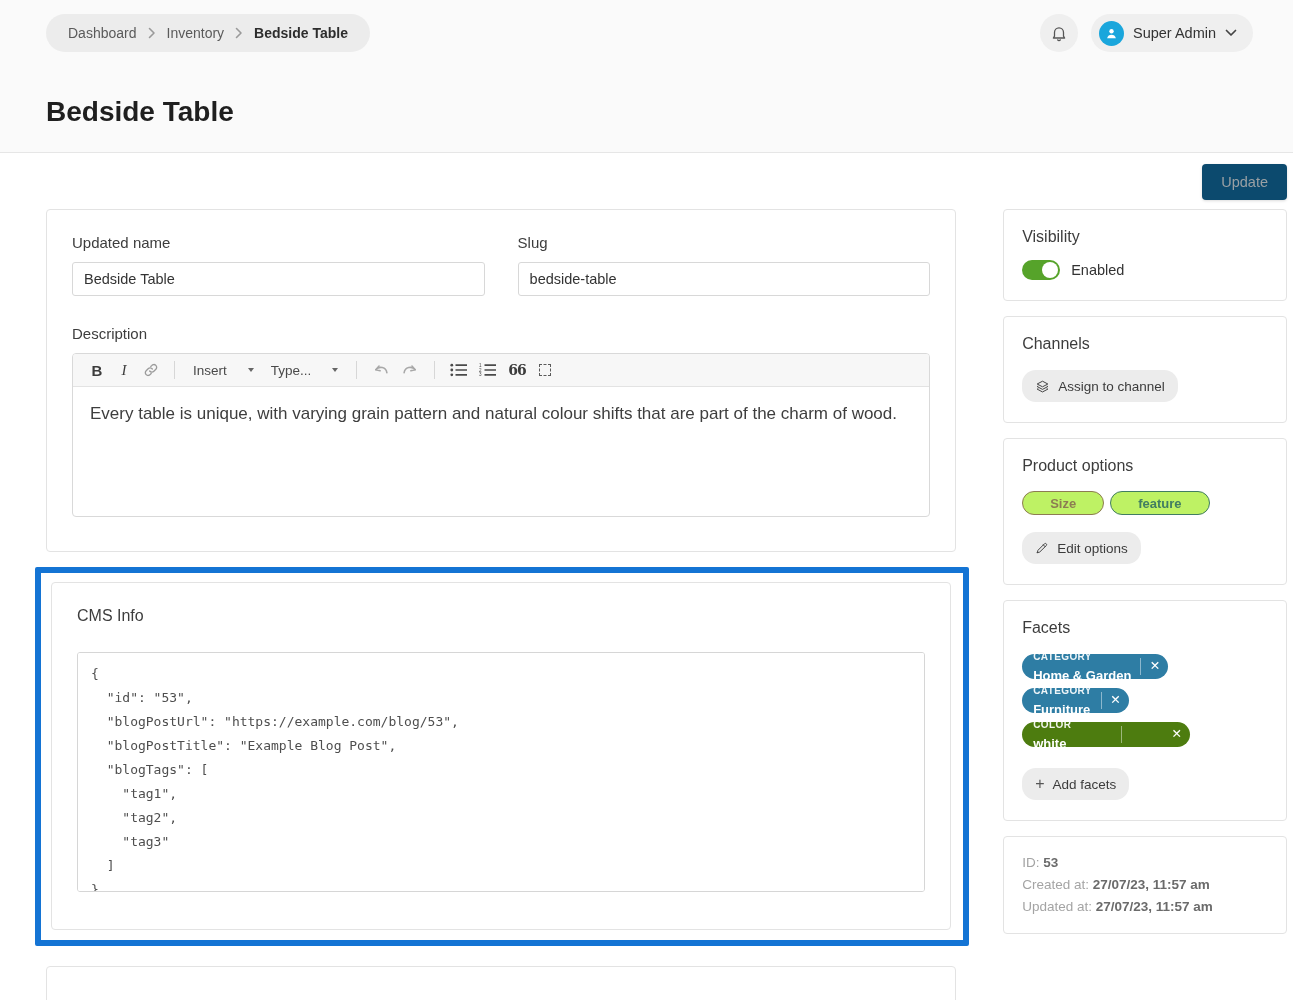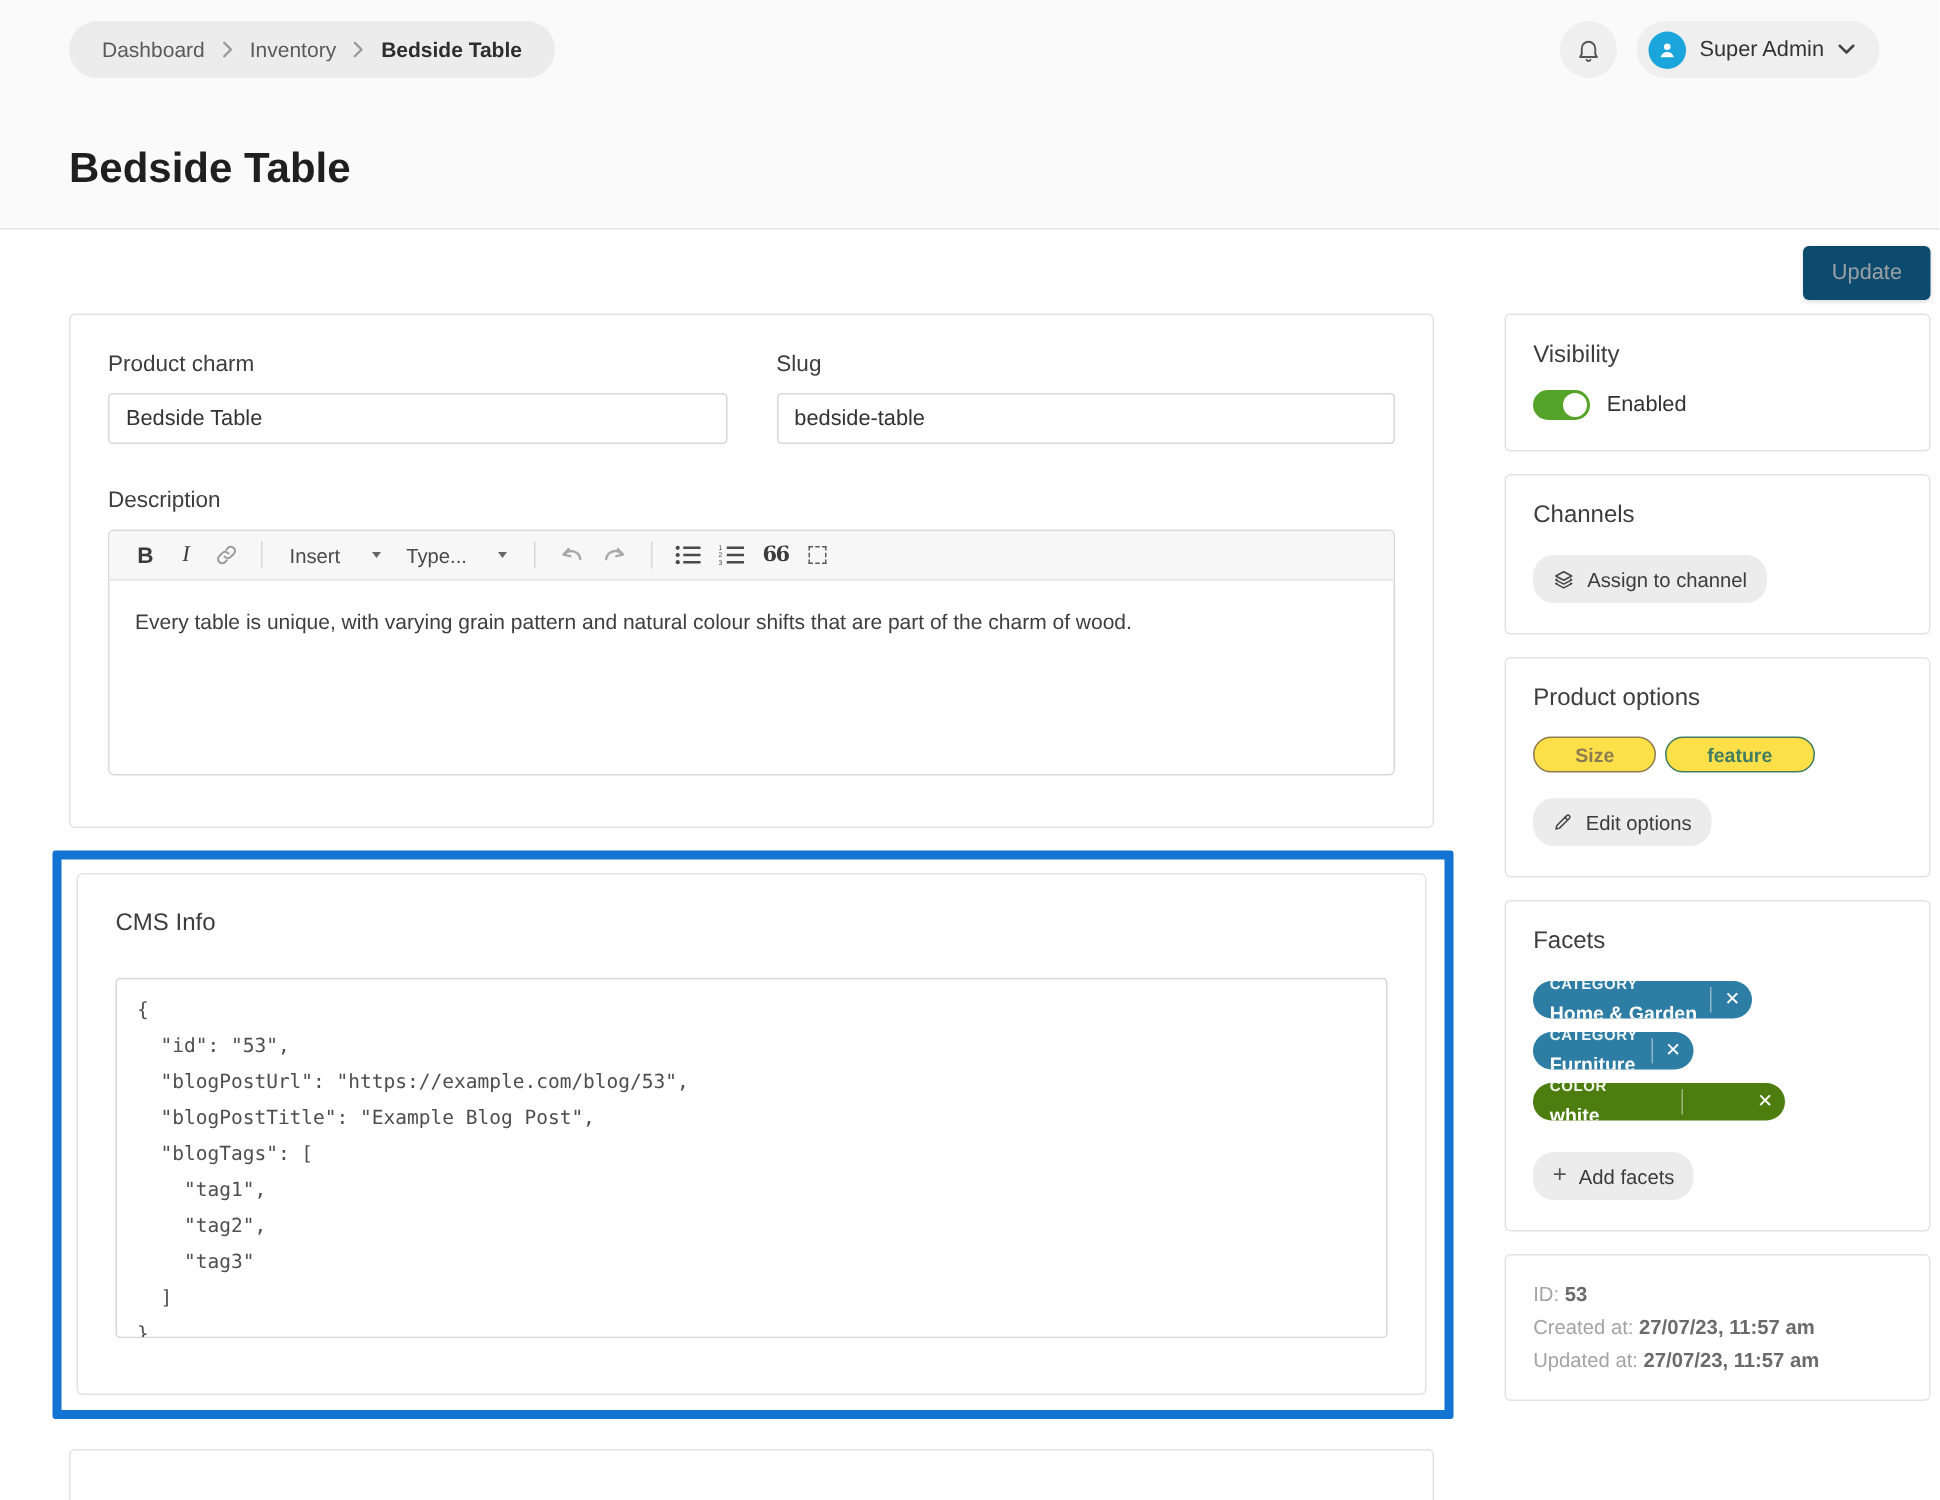--- a/index.html
+++ b/index.html
@@ -166,7 +166,7 @@
       <div class="card form-card">
         <div class="field-grid">
           <div class="field">
-            <div class="field-label">Product charm</div>
+            <div class="field-label">Updated name</div>
             <input class="text-input" type="text" value="Bedside Table" style="">
           </div>
           <div class="field">

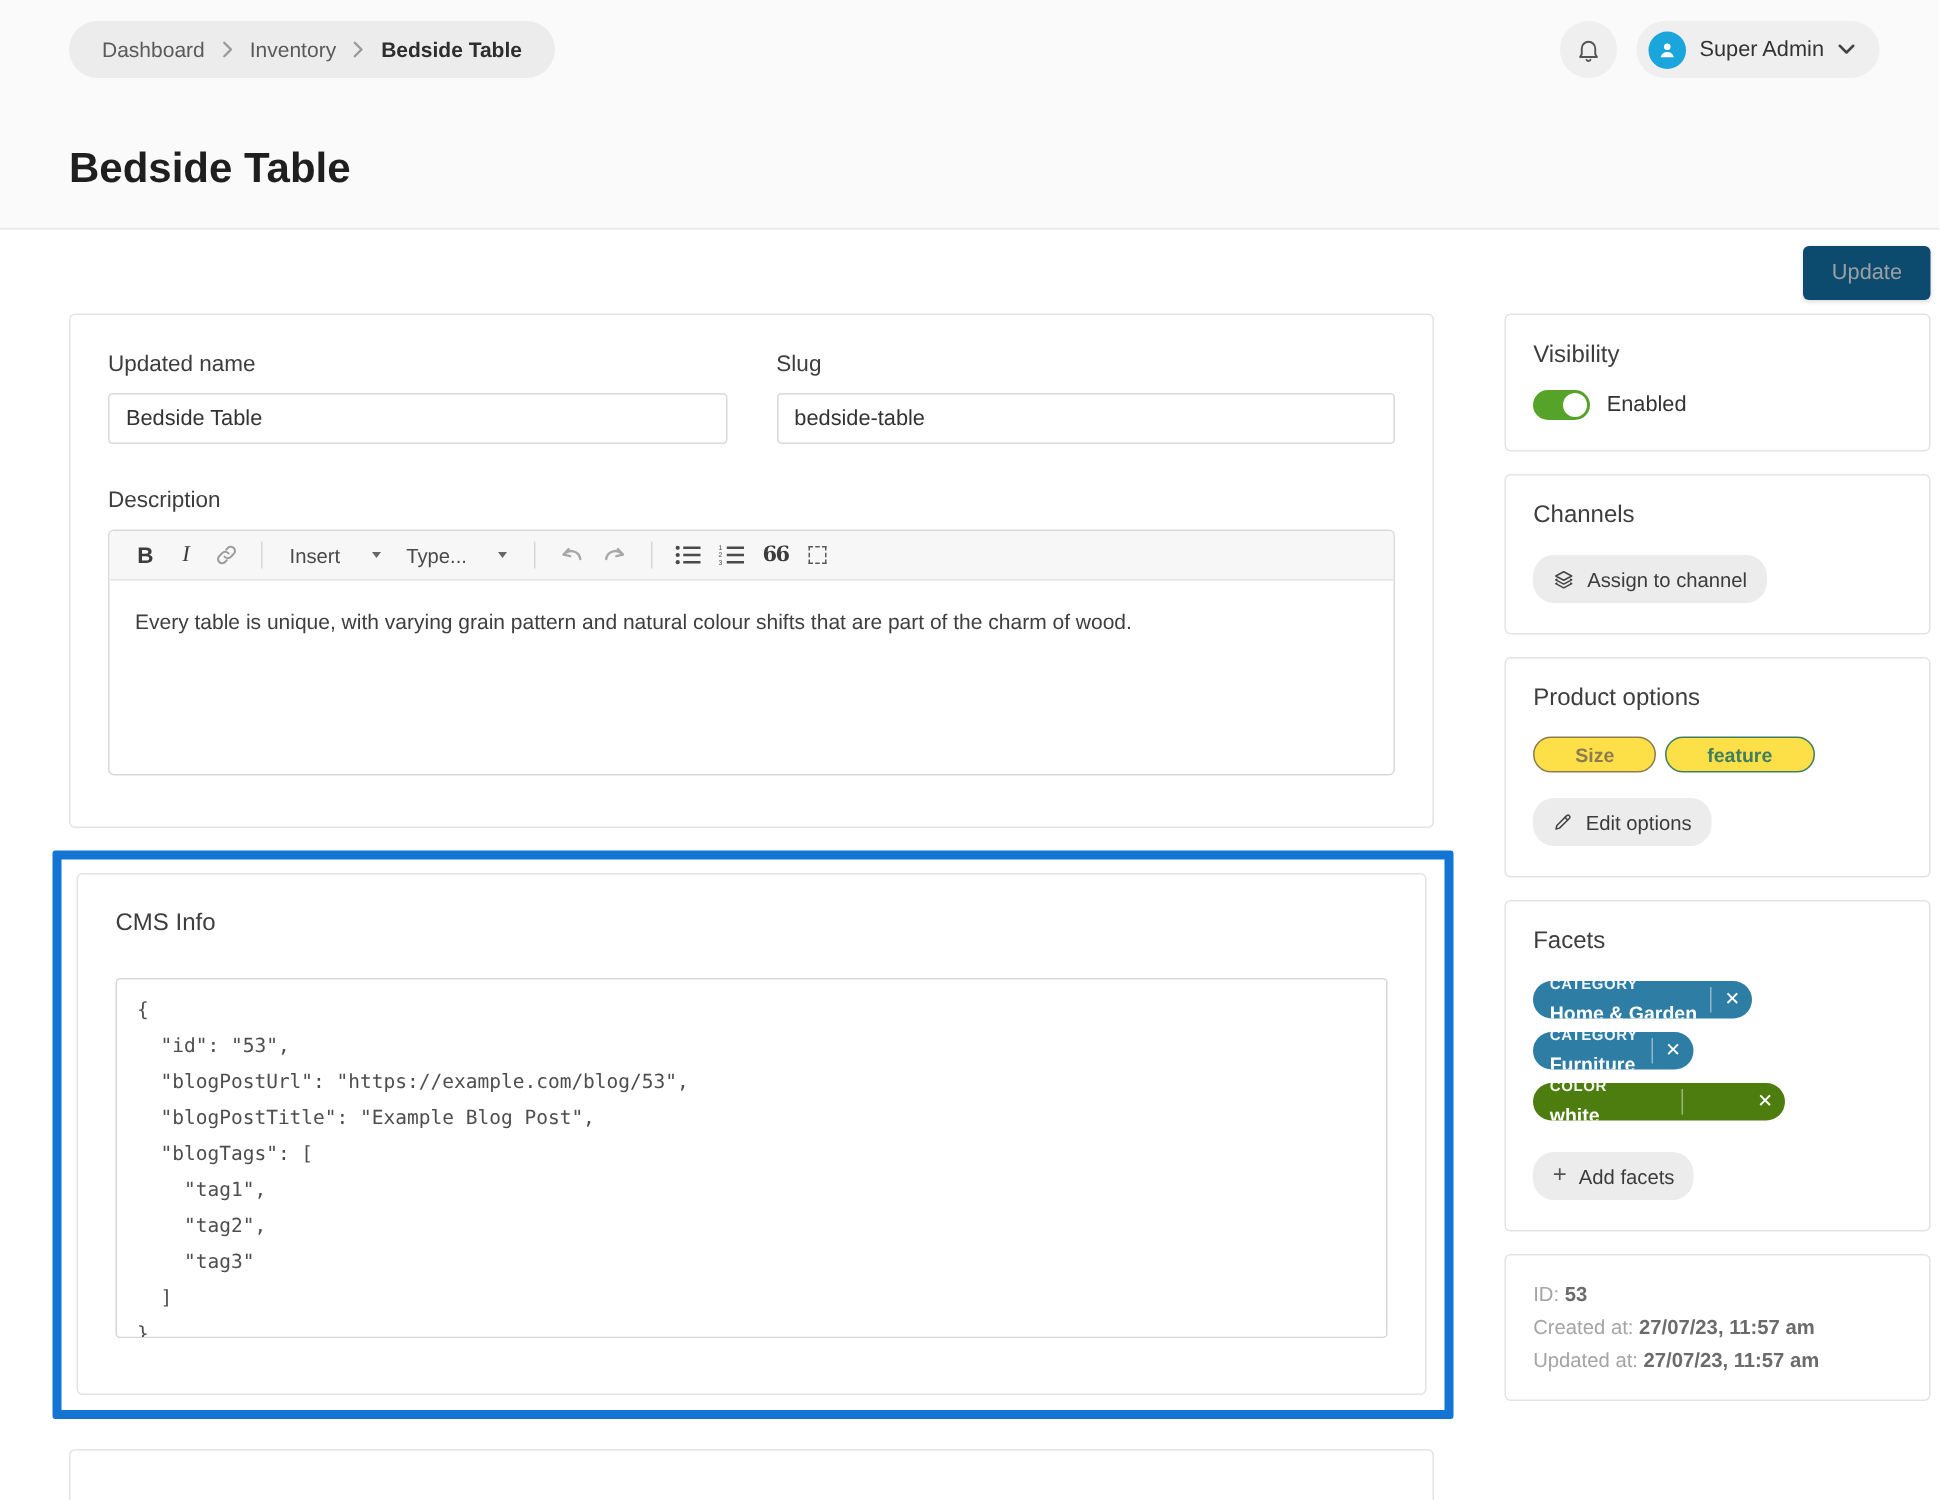--- a/index.html
+++ b/index.html
@@ -61,7 +61,7 @@
   .tb-quote { font-family:"DejaVu Serif",serif; font-weight:700; font-size:14px;
     letter-spacing:-1px; color:#3c3c3c; }
   .tb-square { width:12px; height:12px; border:1.5px dashed #5a5a5a; }
-  .editor-content { min-height:129px; padding:17px; font-size:14px; color:#3e3e3e;
+  .editor-content { min-height:129px; padding:17px; font-size:17px; color:#3e3e3e;
     line-height:20px; outline:none; }
 
   

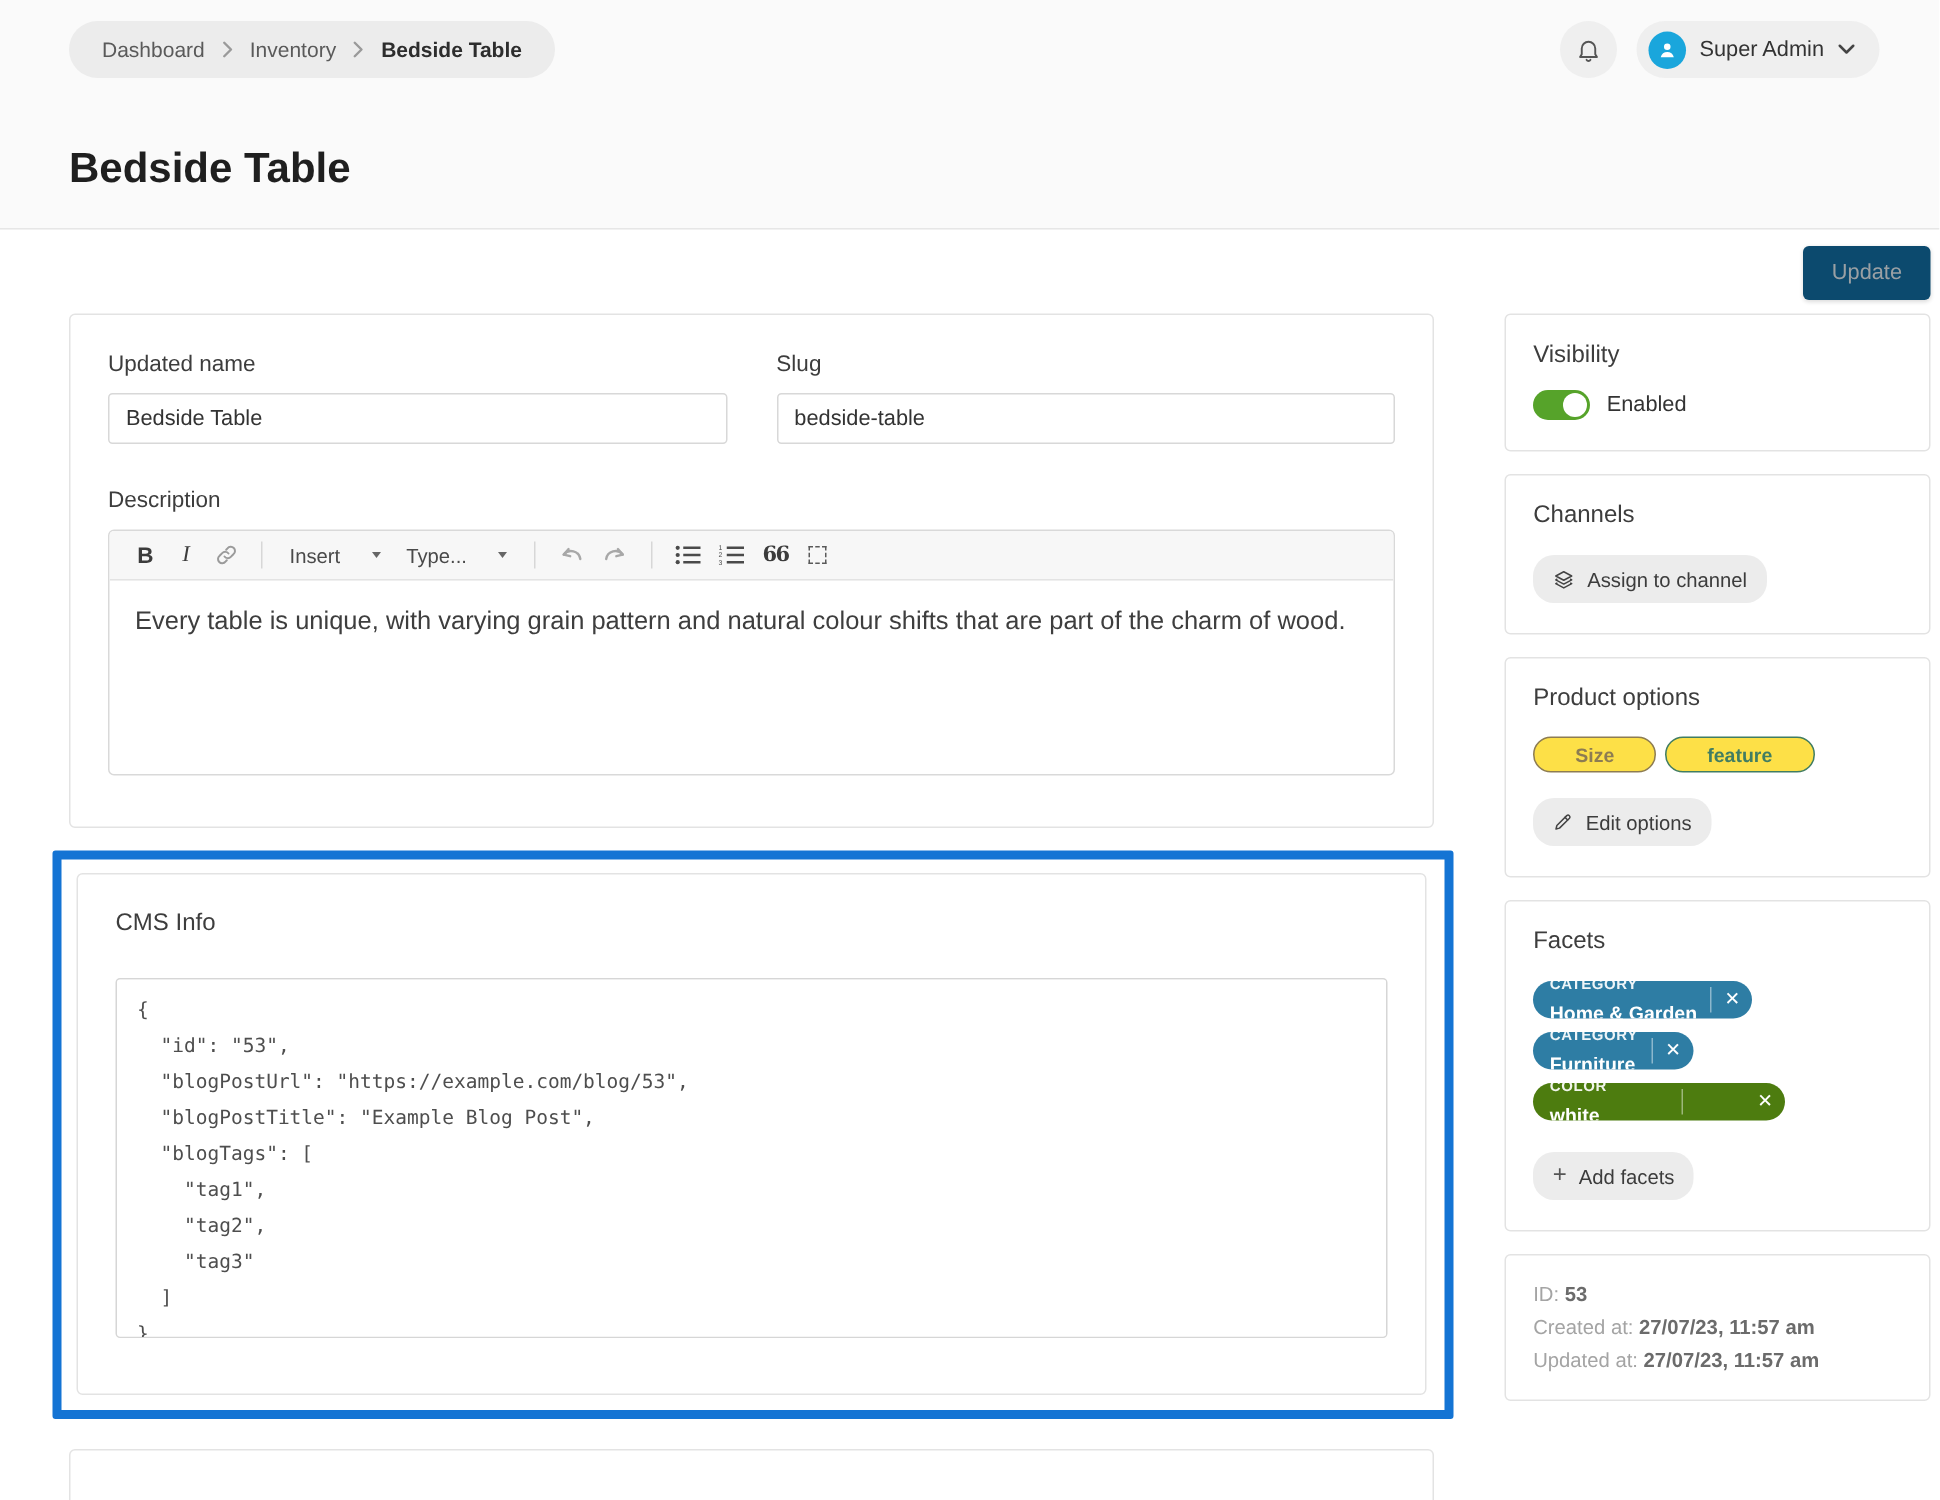--- a/index.html
+++ b/index.html
@@ -90,7 +90,7 @@
   .opt-chips { display:flex; gap:6px; margin:16px 0 17px; }
   .opt-chip { border:1px solid; border-radius:12px; height:24px; padding:0 27px;
     display:inline-flex; align-items:center; font-size:13px; font-weight:700;
-    background:#fde047; }
+    background:#bef264; }
   .facet-chips { display:flex; flex-wrap:wrap; gap:9px 8px; margin:17px 0 21px; }
   .facet-chip { border-radius:13px; height:25px; display:inline-flex;
     align-items:center; color:#fff; overflow:hidden; }

